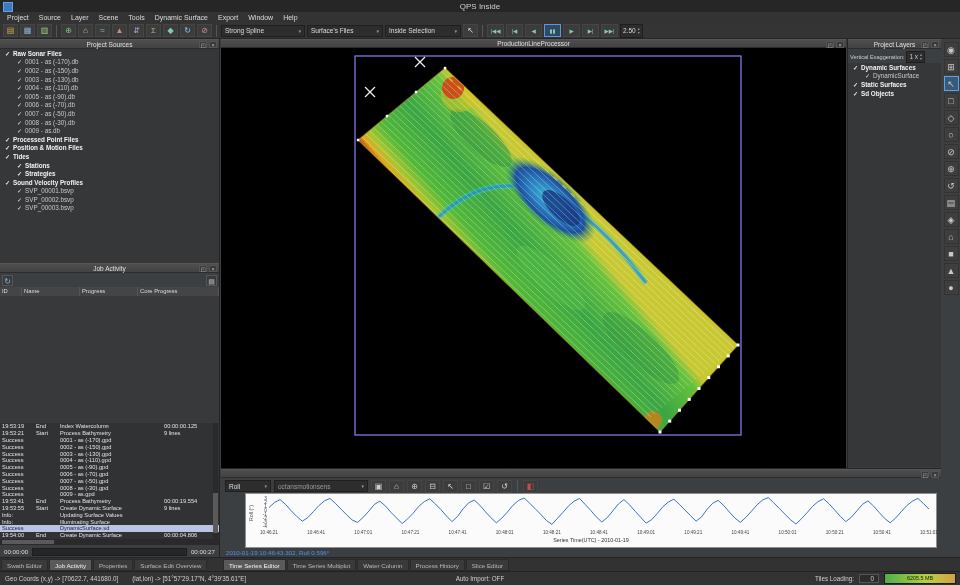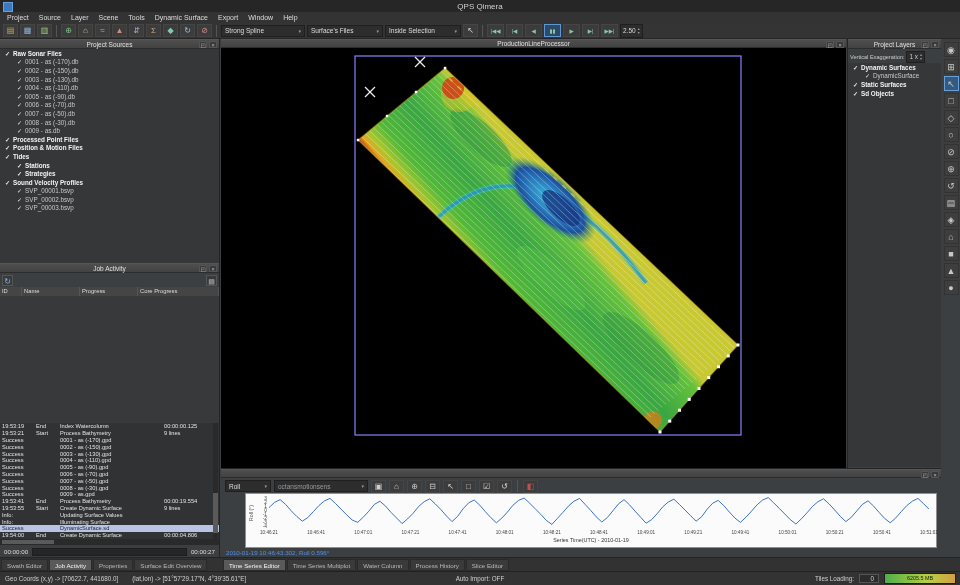--- a/index.html
+++ b/index.html
@@ -103,7 +103,7 @@
 
 <div id="titlebar" class="abs">
   <div id="appicon"></div>
-  <span>QPS Qimera</span>
+  <span>QPS Inside</span>
 </div>
 
 <div id="menubar" class="abs">

